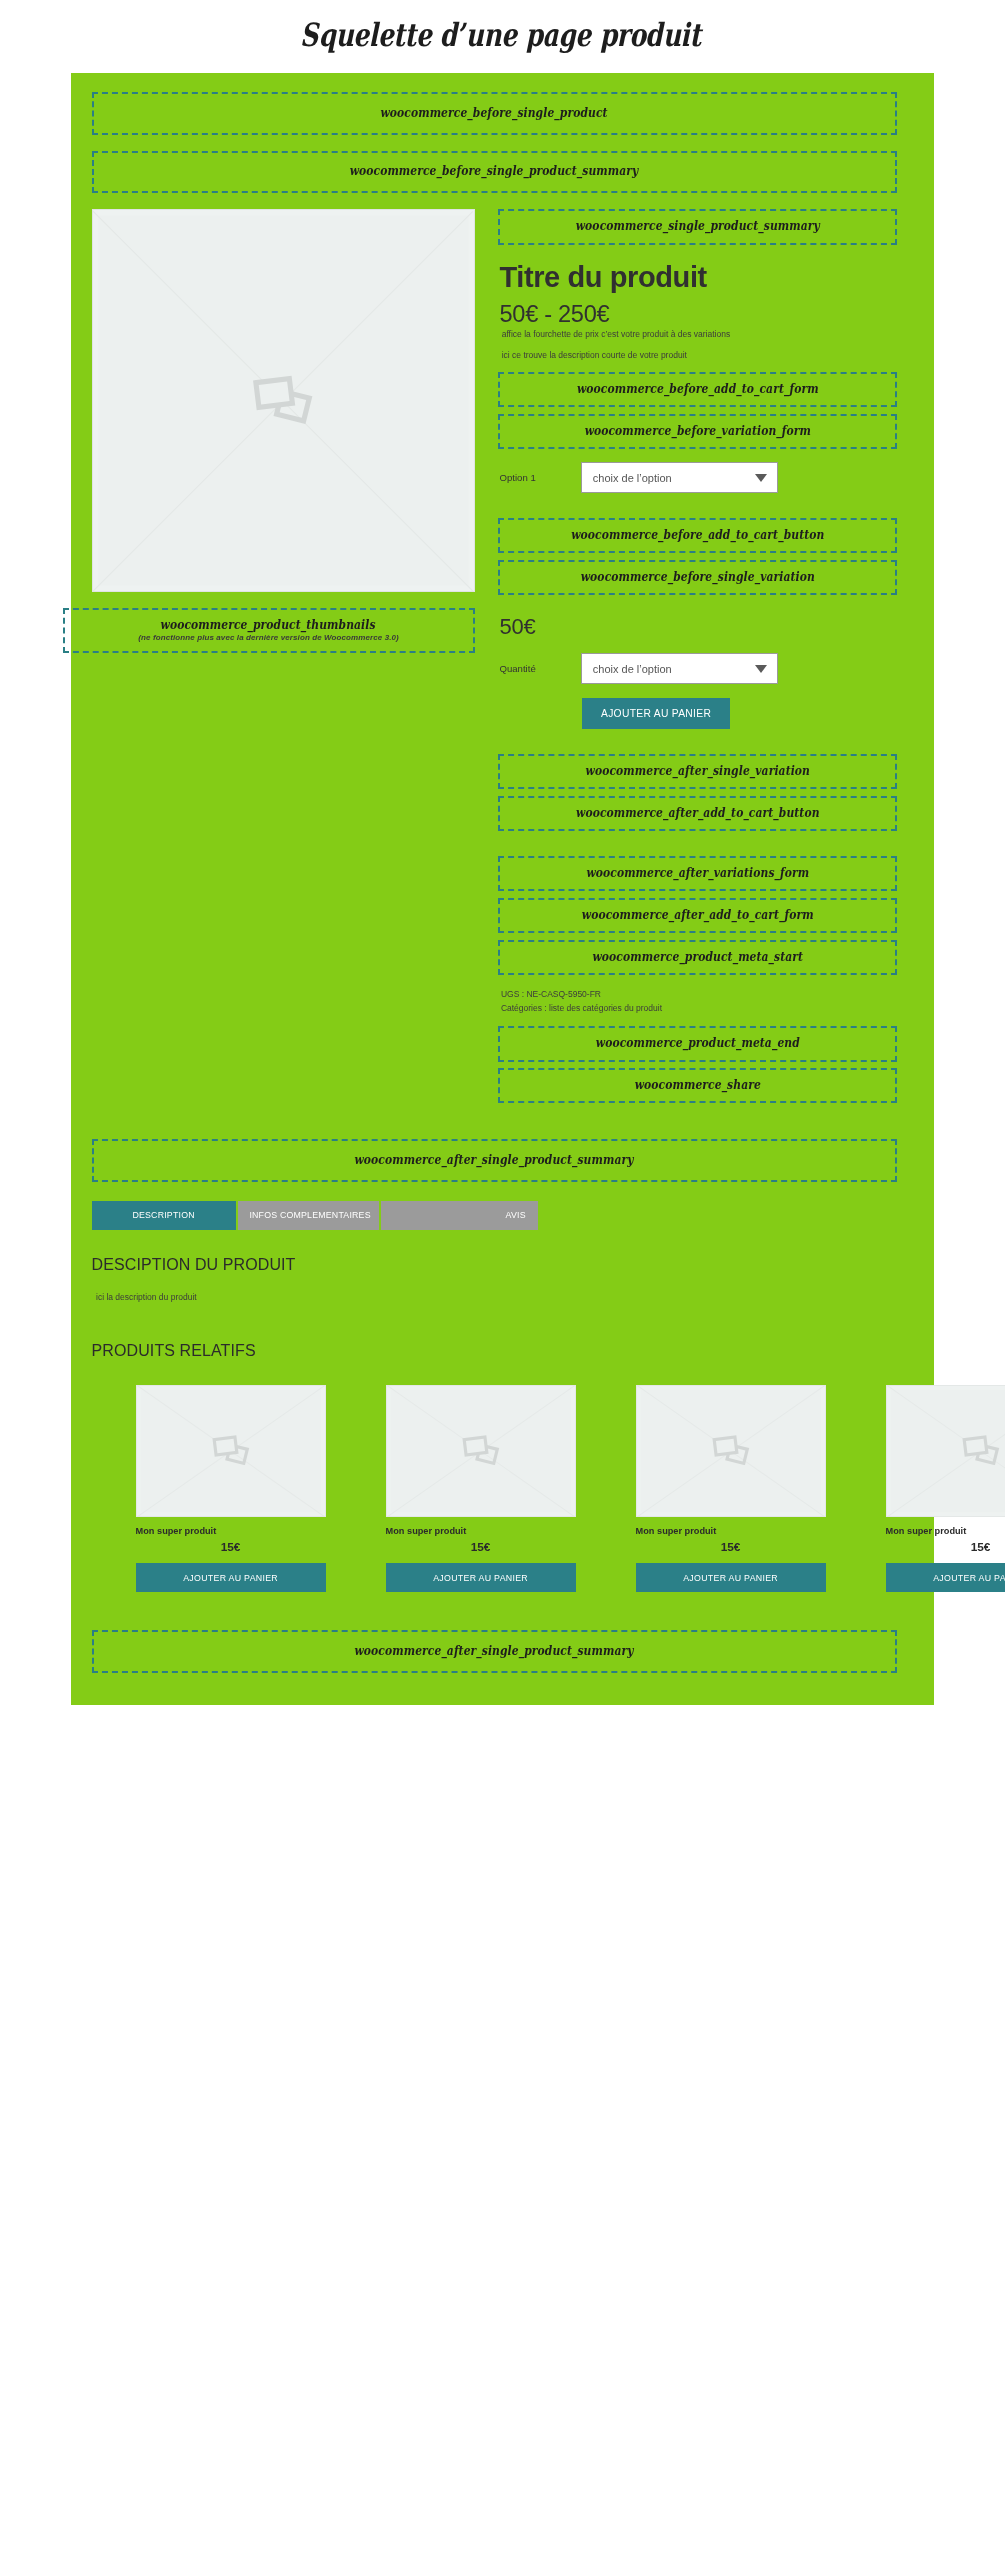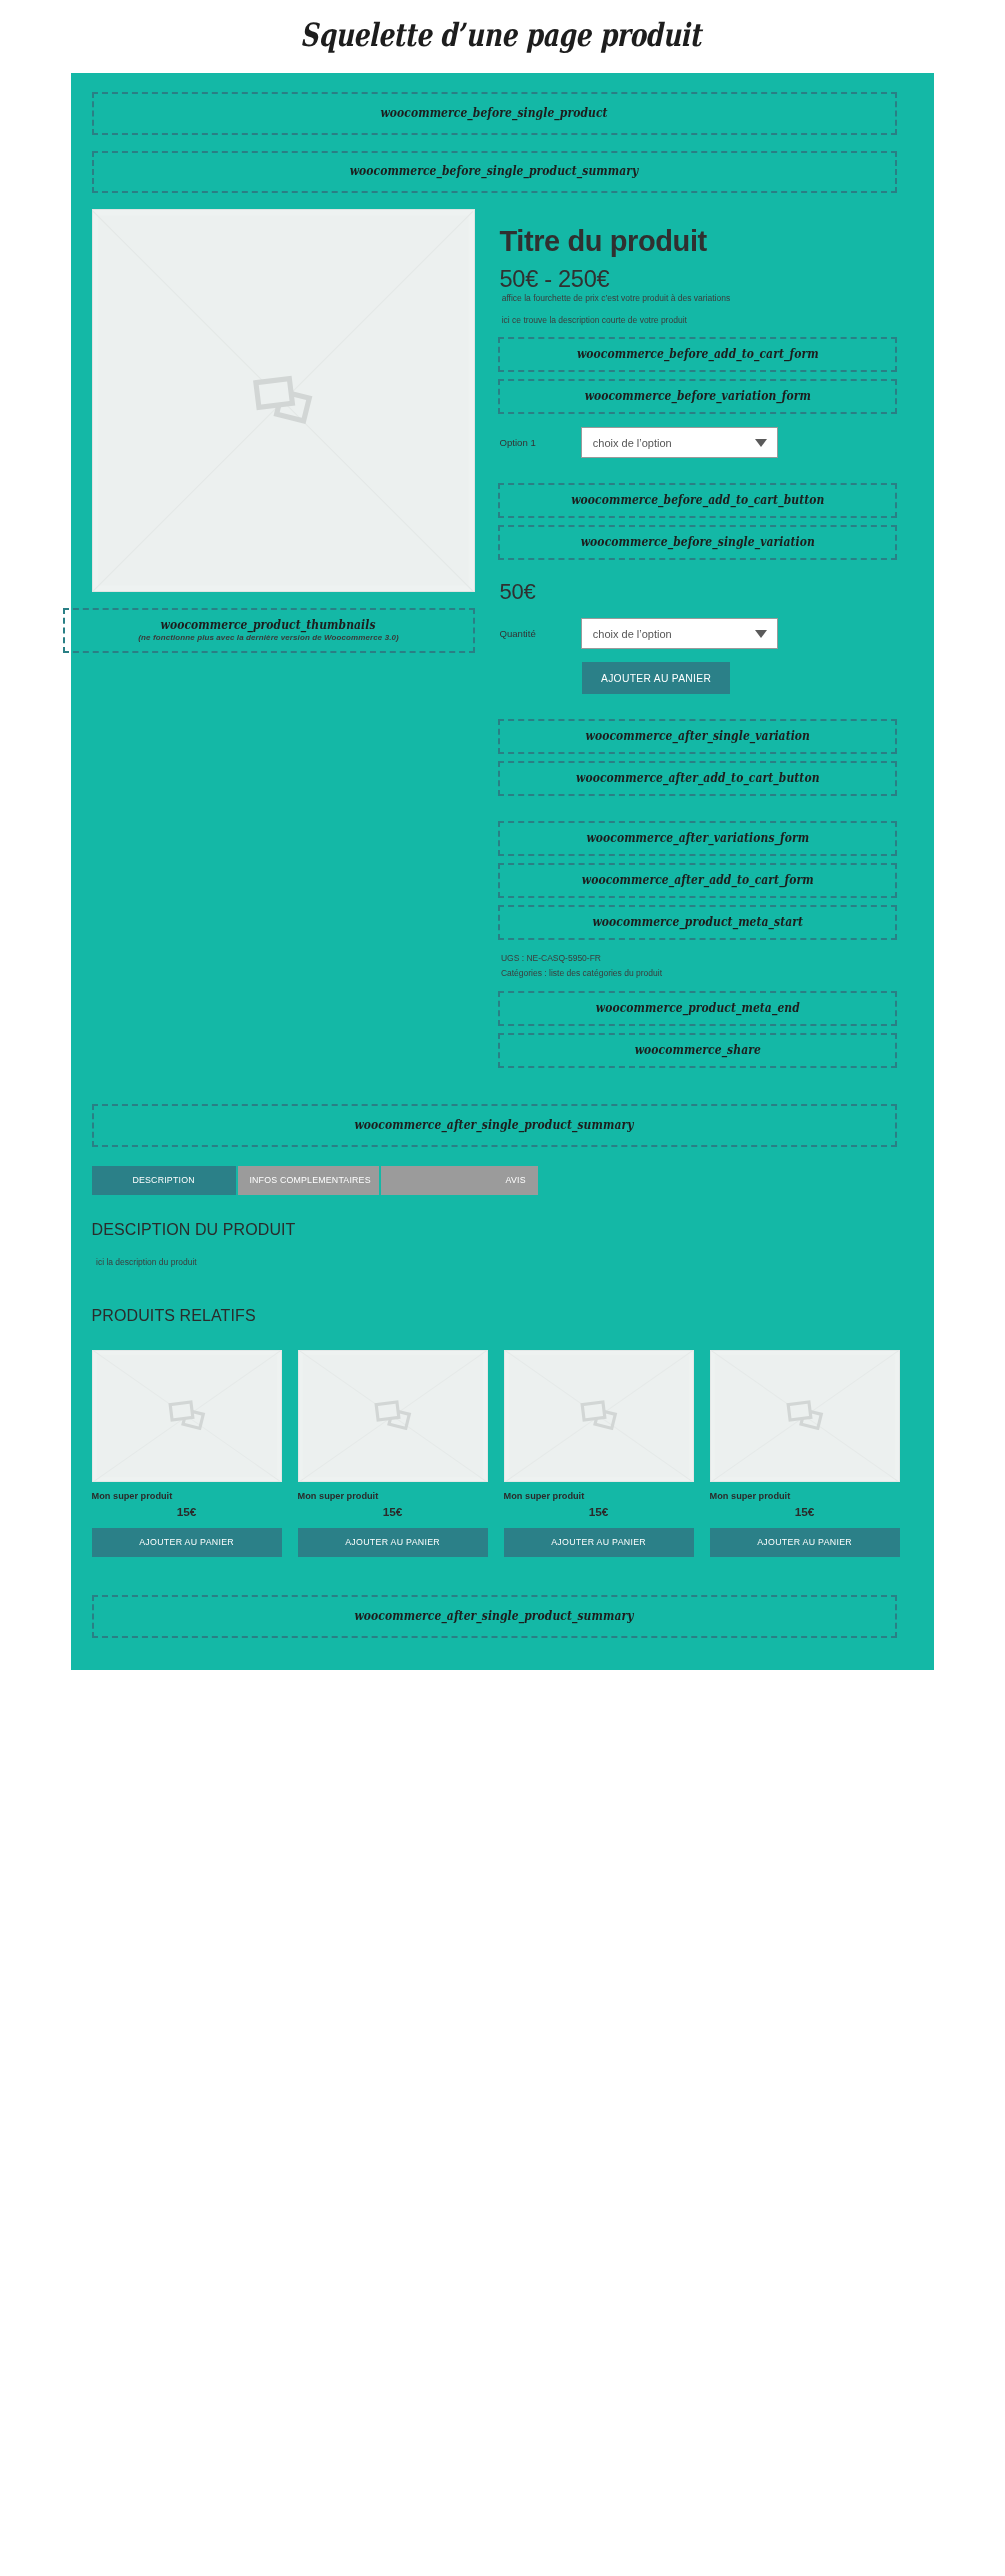--- a/index.html
+++ b/index.html
@@ -36,7 +36,7 @@
   .canvas {
     position: relative;
     margin: 0 71px 0 71px;
-    background: #14b8a6;
+    background: #84cc16;
     padding: 19px 16px 32px 0;
   }
 

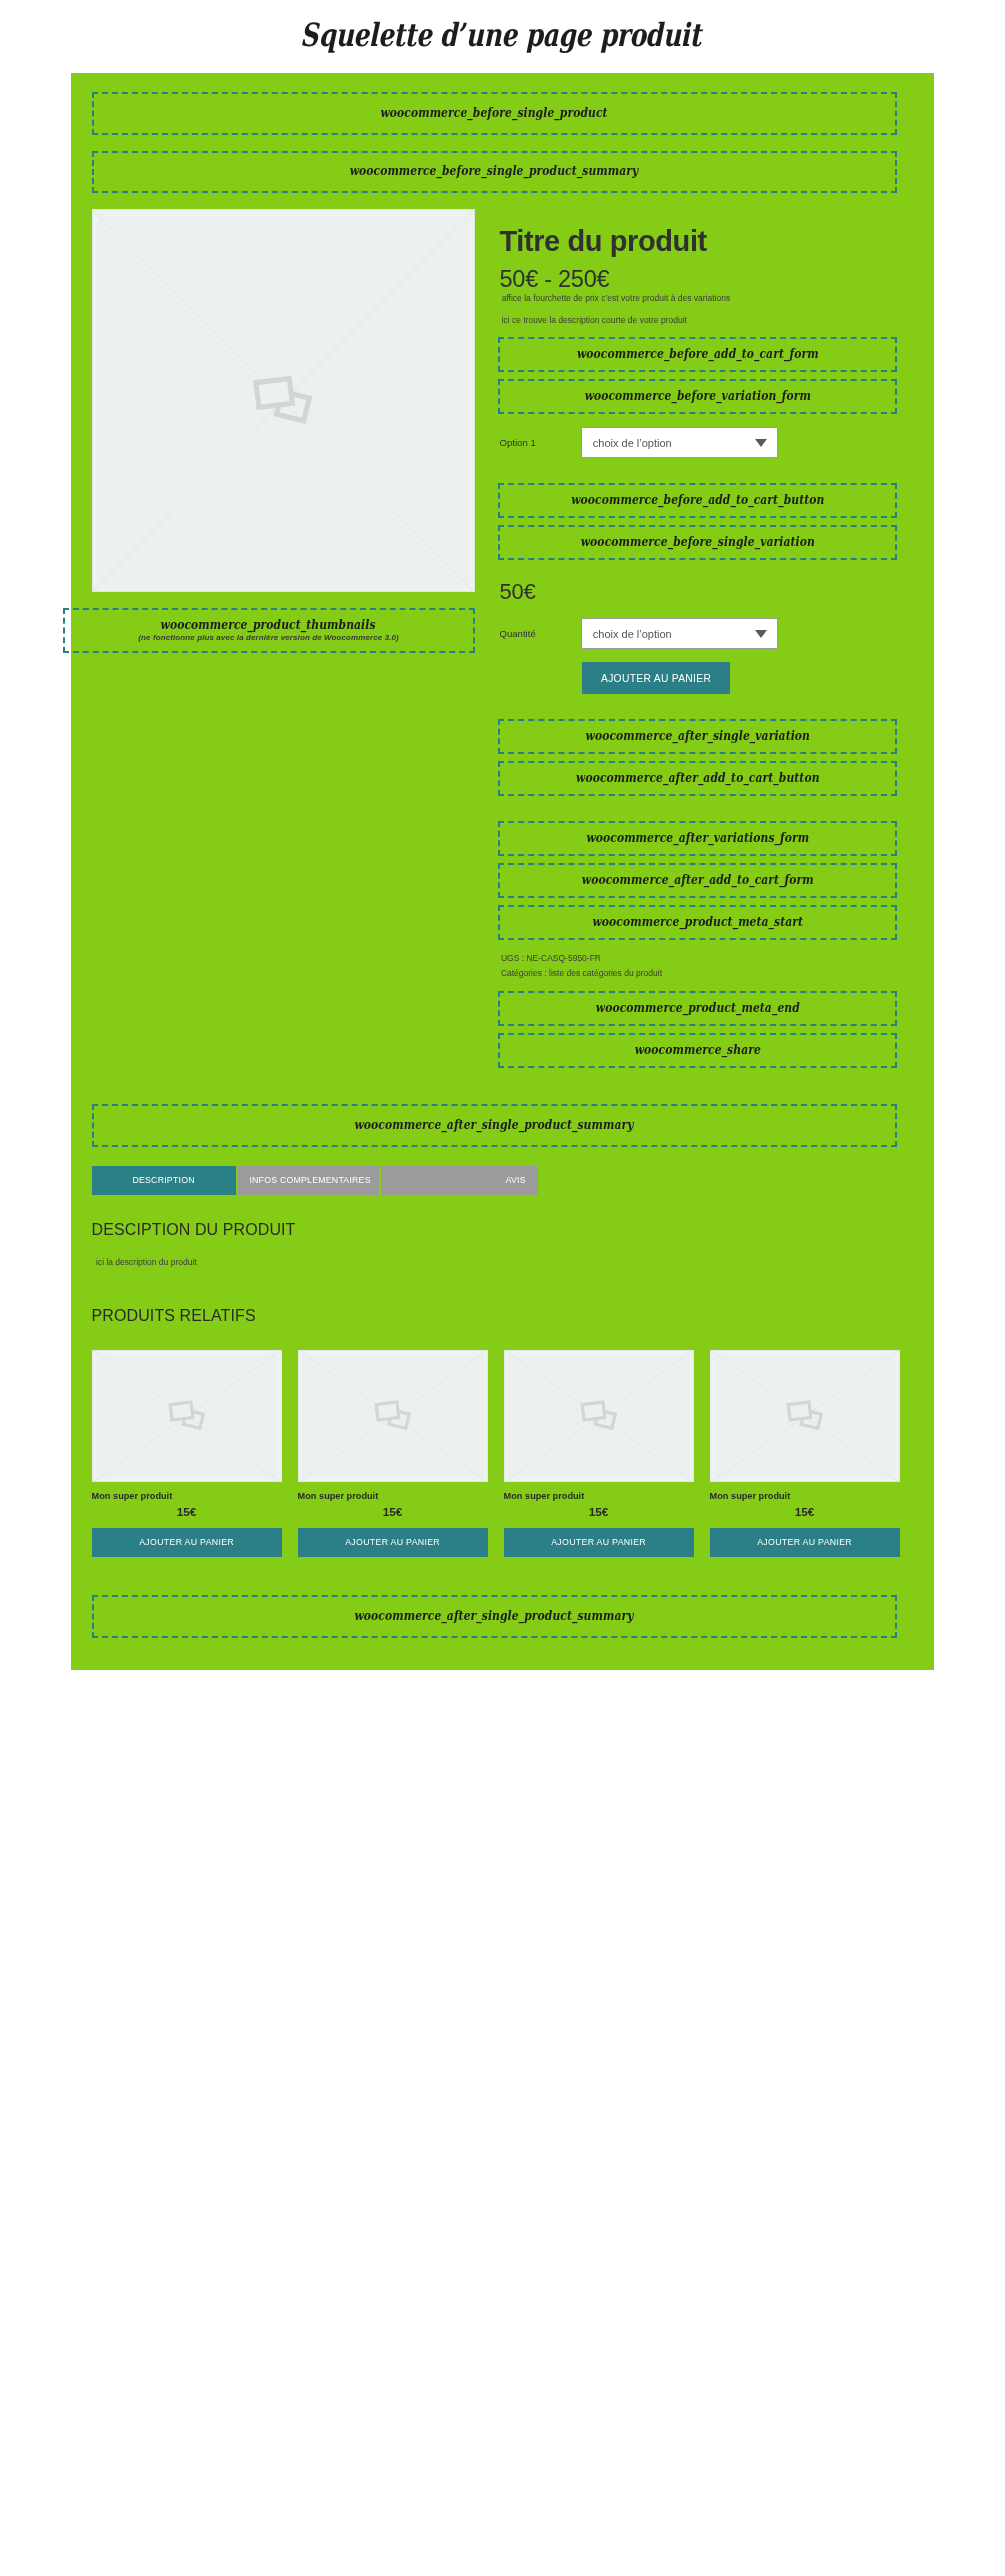--- a/index.html
+++ b/index.html
@@ -331,6 +331,9 @@
 
       <div class="col-right">
 
+        <div class="hook rh compact">
+          <span class="hook-label">woocommerce_single_product_summary</span>
+        </div>
 
         <h2 class="prod-title">Titre du produit</h2>
 

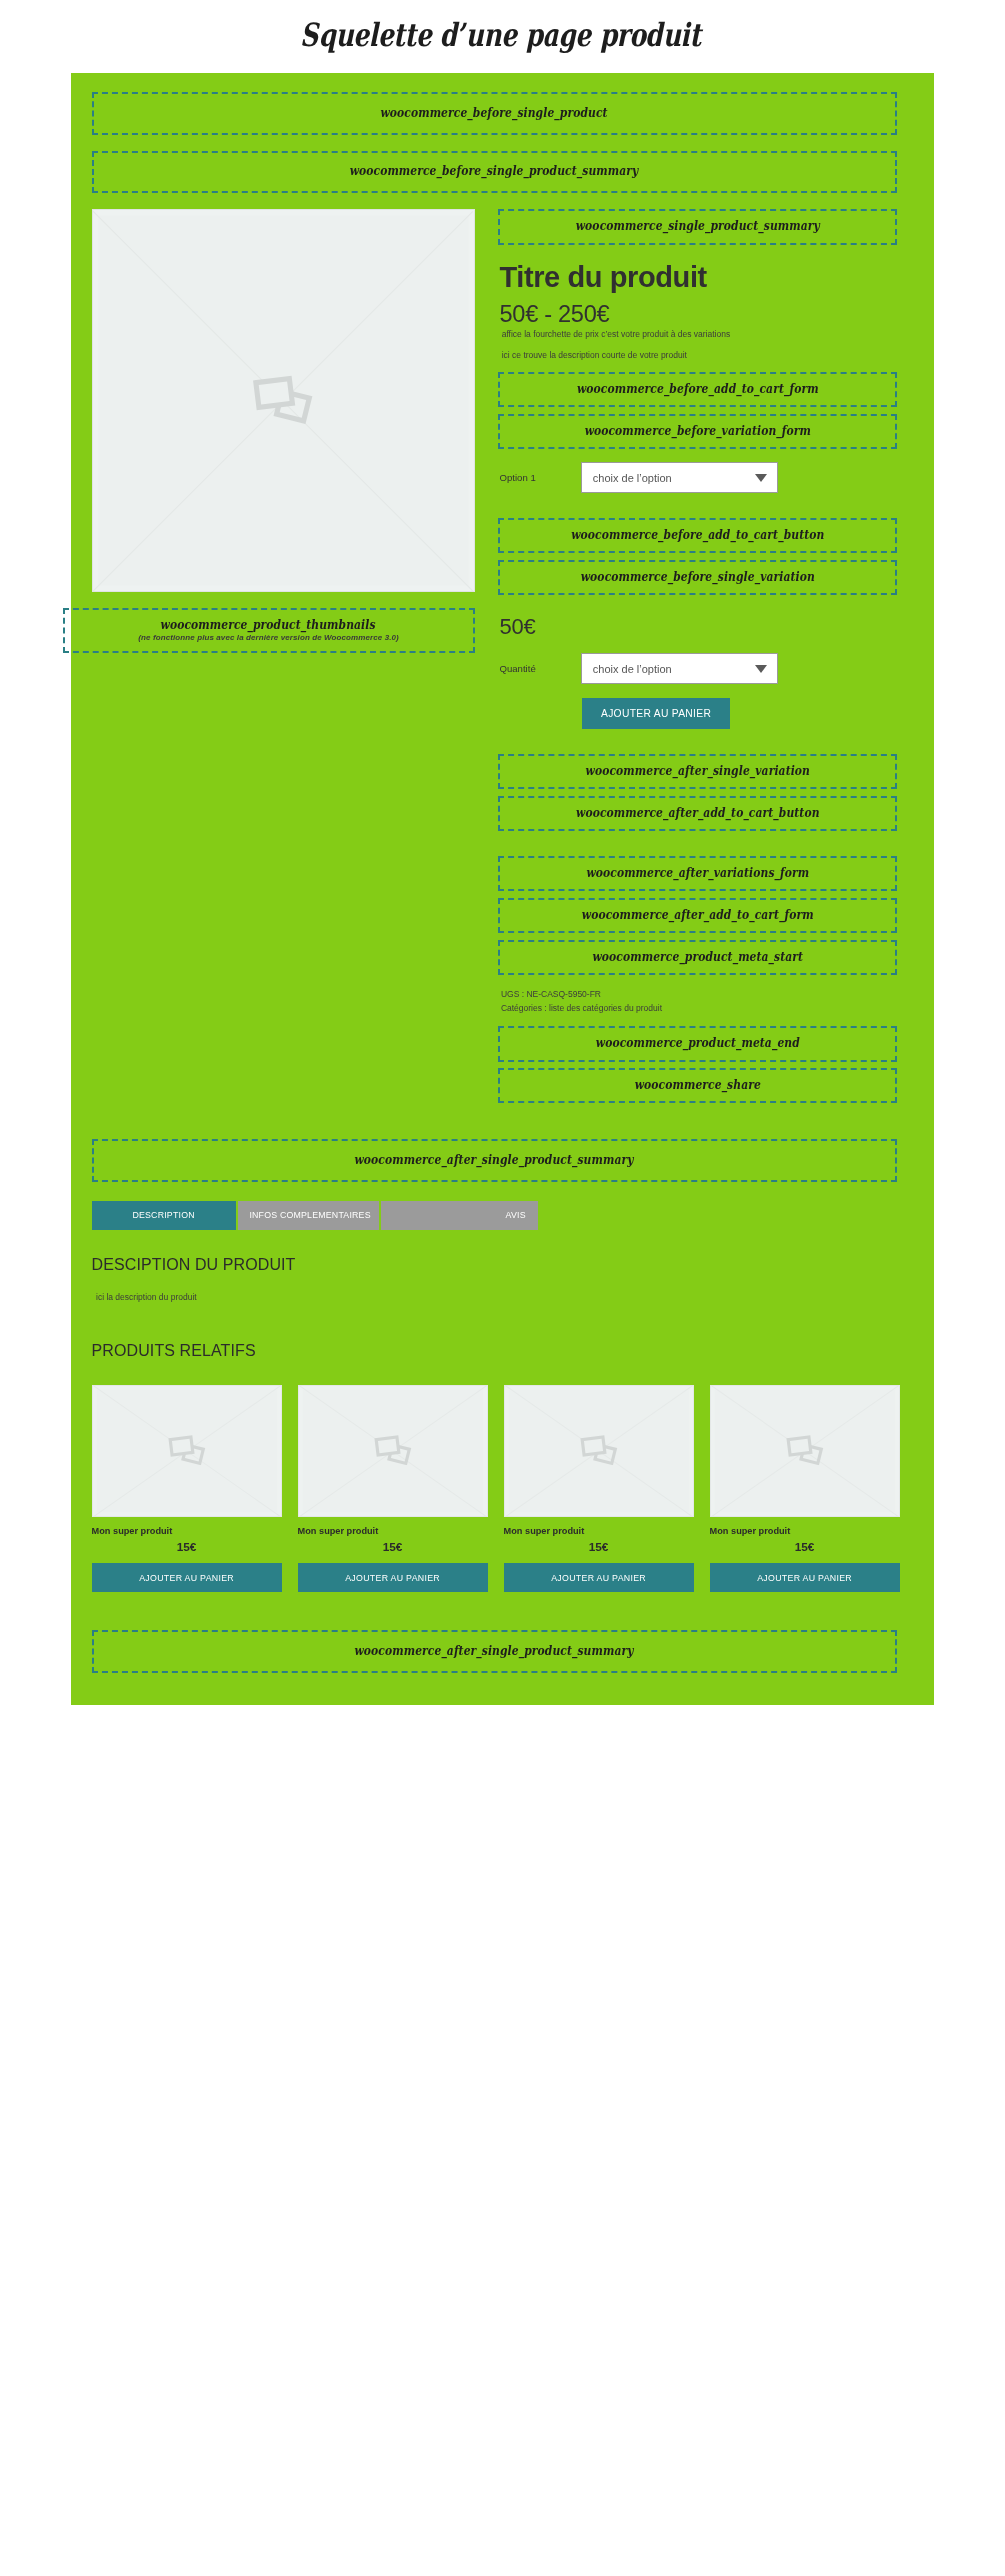--- a/index.html
+++ b/index.html
@@ -242,7 +242,7 @@
     margin-top: 25px;
     gap: 16px;
   }
-  .rel-card { width: 190px; flex: 0 0 190px; }
+  .rel-card { width: 190px; flex: 0 0 190px; margin-left: 44px; }
   .rel-img {
     position: relative;
     width: 190px; height: 132px;

